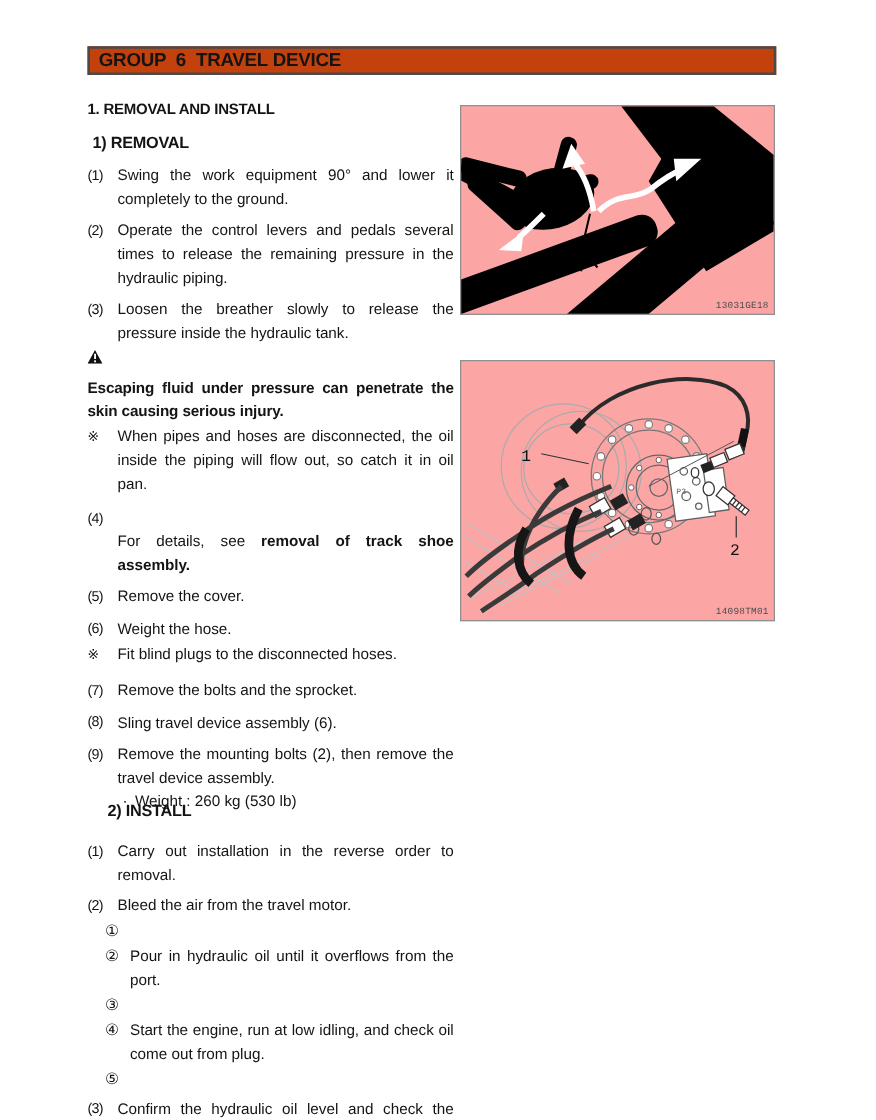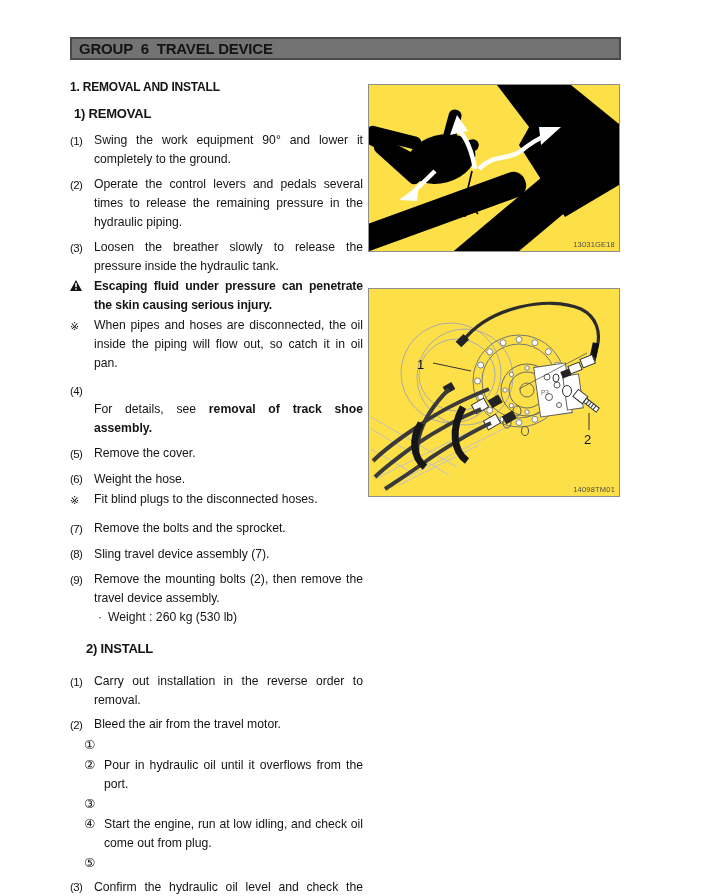--- a/index.html
+++ b/index.html
@@ -8,7 +8,7 @@
 
   
   .header-bar{position:absolute;left:70px;top:37px;width:551px;height:23px;
-              background:#737373;border:2px solid #4a4a4a;box-sizing:border-box;
+              background:#c2410c;border:2px solid #4a4a4a;box-sizing:border-box;
               display:flex;align-items:center;padding-left:7px;}
   .header-bar span{font-size:15px;font-weight:bold;letter-spacing:-0.2px;white-space:pre;}
 

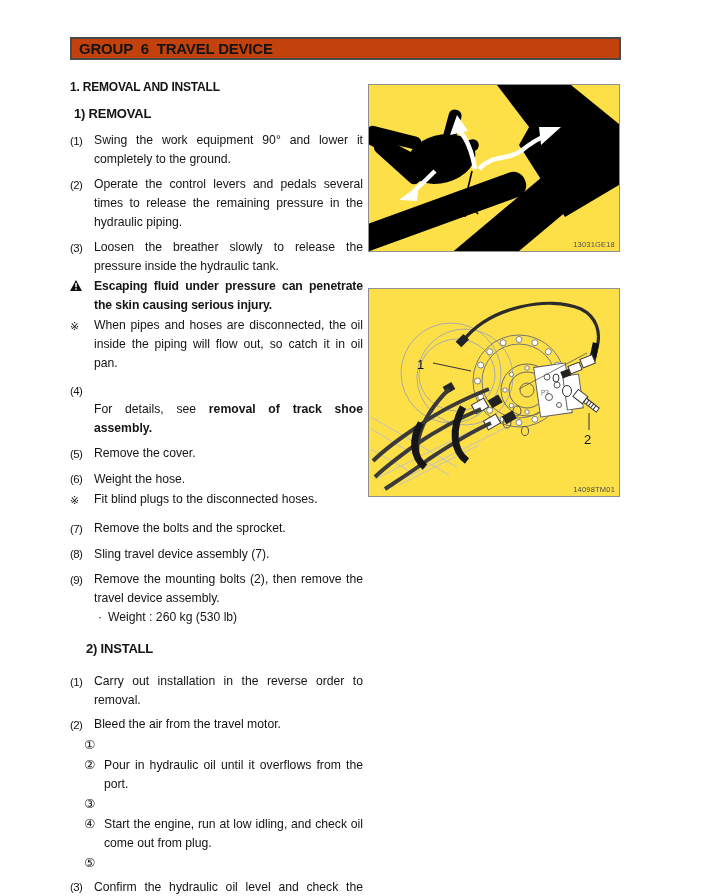--- a/index.html
+++ b/index.html
@@ -49,7 +49,7 @@
   #install-list .item:nth-child(7){margin-top:1px;}
 
   
-  .figure{position:absolute;background:#fde047;border:1px solid #8f8f8f;box-sizing:border-box;}
+  .figure{position:absolute;background:#fca5a5;border:1px solid #8f8f8f;box-sizing:border-box;font-family:Liberation Mono, monospace;}
   .fig-hazard{left:368px;top:84px;width:252px;height:168px;}
   .fig-assembly{left:368px;top:288px;width:252px;height:209px;}
   .figure svg{display:block;}

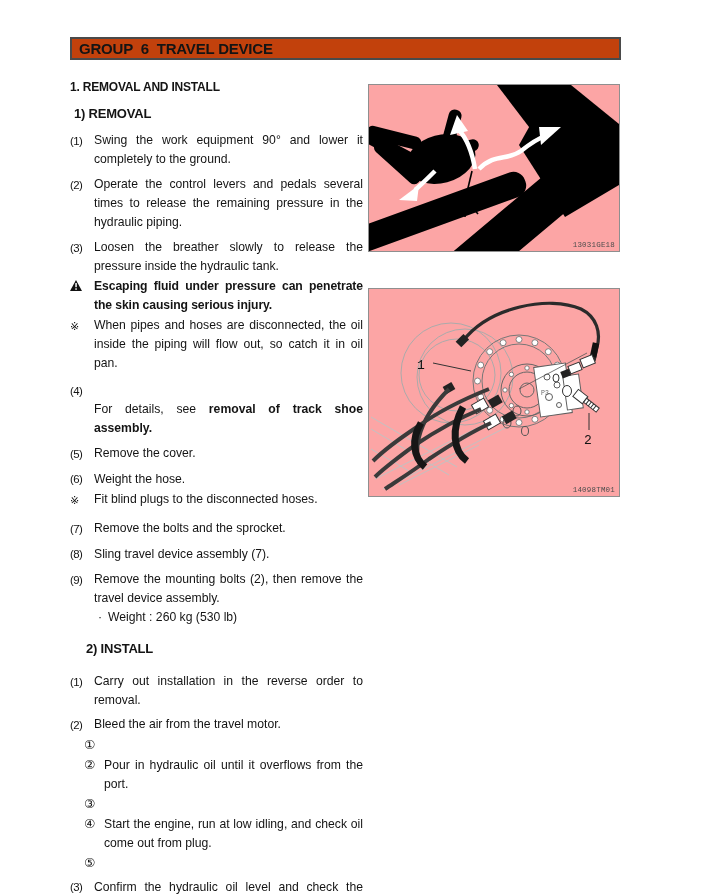--- a/index.html
+++ b/index.html
@@ -29,7 +29,7 @@
   .item.circle .marker{flex:0 0 20px;font-size:12.5px;}
   .item.dot{padding-left:28px;}
   .item.dot .marker{flex:0 0 10px;}
-  .item.warn{font-weight:bold;letter-spacing:-0.1px;}
+  .item.warn{font-weight:bold;letter-spacing:-0.1px;flex-direction:column;}
   .item .itext{flex:1;text-align:justify;}
   .item .itext .b{font-weight:bold;}
 

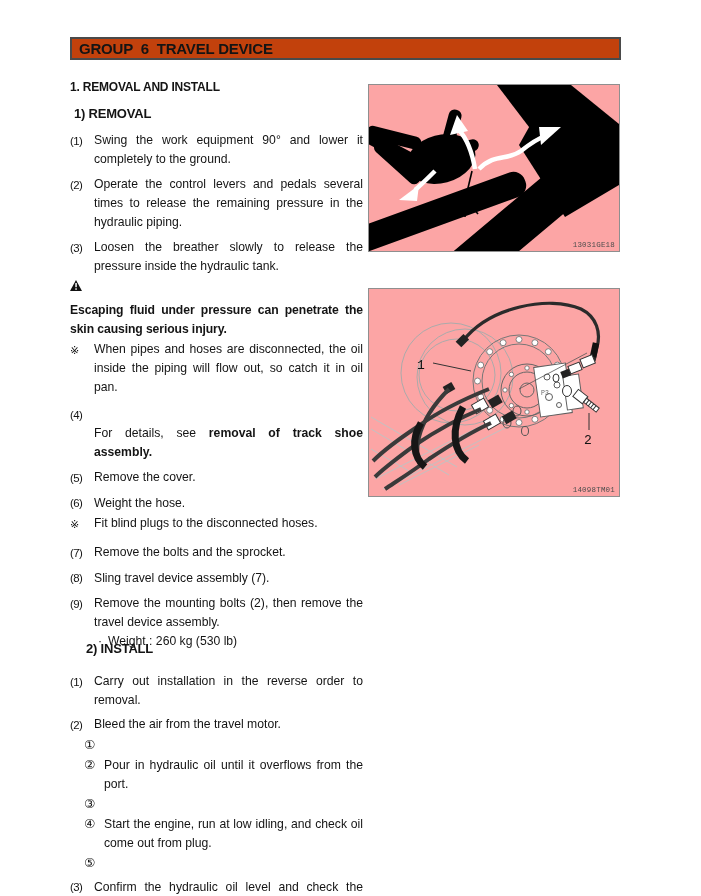--- a/index.html
+++ b/index.html
@@ -115,7 +115,7 @@
         </div>
         <div class="item paren">
           <span class="marker">(8)</span>
-          <div class="itext"><span>Sling travel device assembly (7).</span></div>
+          <div class="itext"><span>Sling travel device assembly (6).</span></div>
         </div>
         <div class="item paren">
           <span class="marker">(9)</span>

